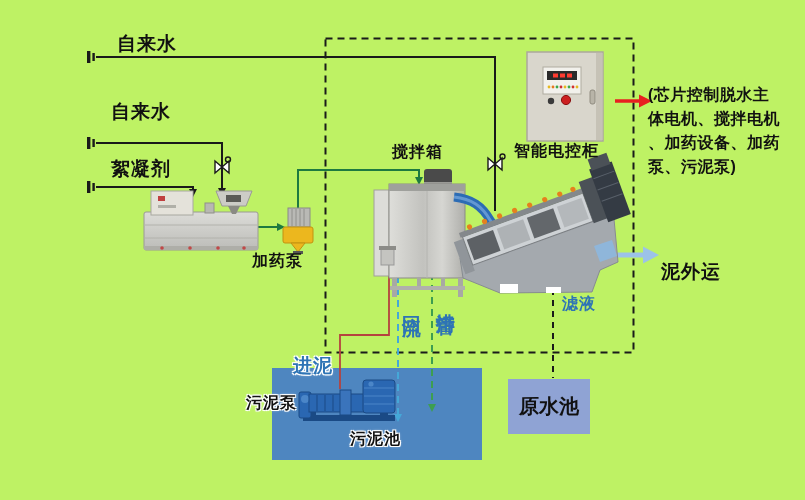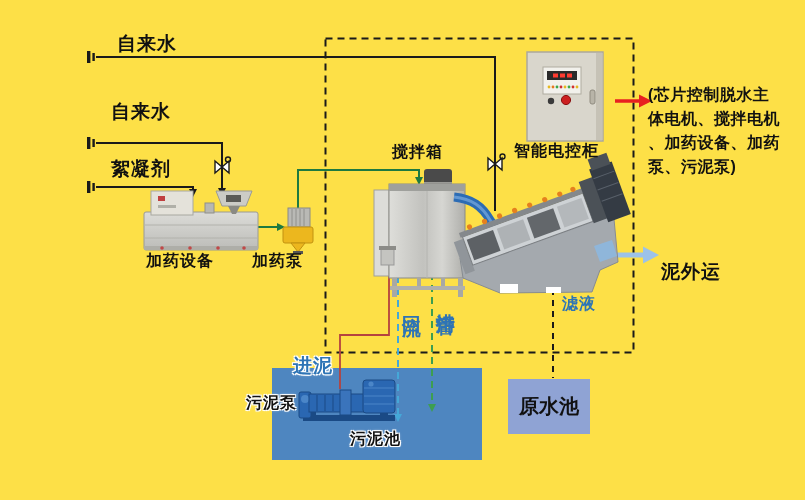--- a/index.html
+++ b/index.html
@@ -4,7 +4,7 @@
 <style>
   html,body{margin:0;padding:0;background:#fff;}
   .stage{
-    position:relative;width:805px;height:500px;background:#fde047;overflow:hidden;
+    position:relative;width:805px;height:500px;background:#bef264;overflow:hidden;
     font-family:"Liberation Sans", sans-serif;
   }
   .stage svg{position:absolute;left:0;top:0;}

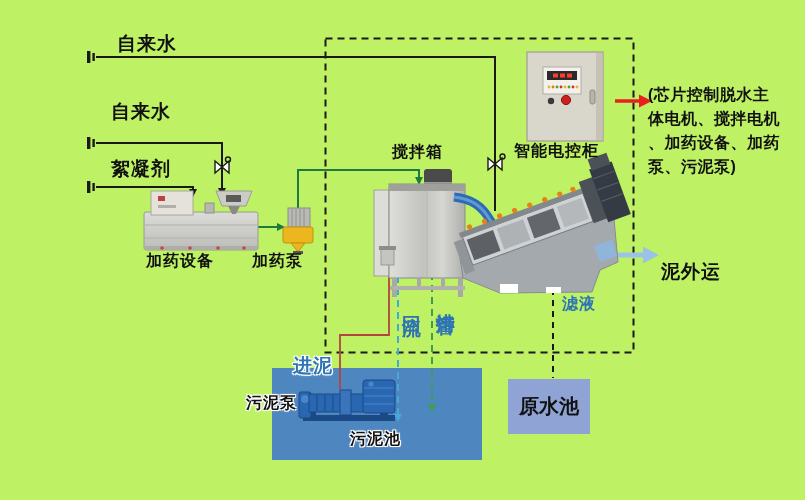--- a/index.html
+++ b/index.html
@@ -237,7 +237,6 @@
 <div class="lbl s19" style="left:117px;top:33px;">自来水</div>
 <div class="lbl s19" style="left:111px;top:101px;">自来水</div>
 <div class="lbl s19" style="left:111px;top:158px;">絮凝剂</div>
-<div class="lbl s20" style="left:146px;top:252px;">加药设备</div>
 <div class="lbl s20" style="left:252px;top:252px;">加药泵</div>
 <div class="lbl s20" style="left:392px;top:143px;">搅拌箱</div>
 <div class="lbl s20" style="left:514px;top:142px;text-align:right;">智能电控柜</div>

